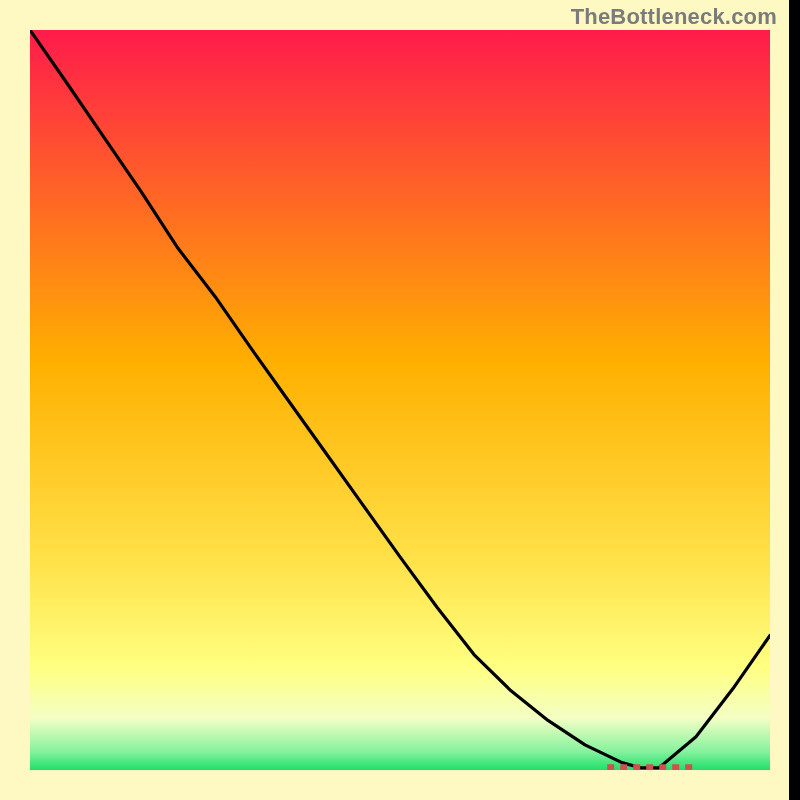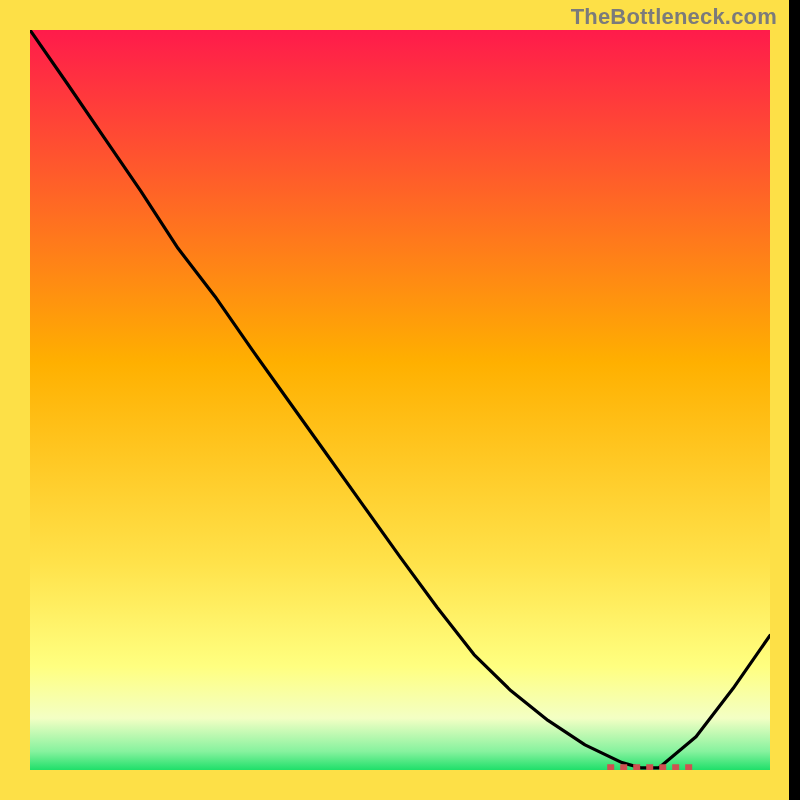--- a/index.html
+++ b/index.html
@@ -8,7 +8,7 @@
     position: relative;
     width: 789px;
     height: 800px;
-    background: #fde047;
+    background: #fef9c3;
   }
   .watermark {
     position: absolute;

